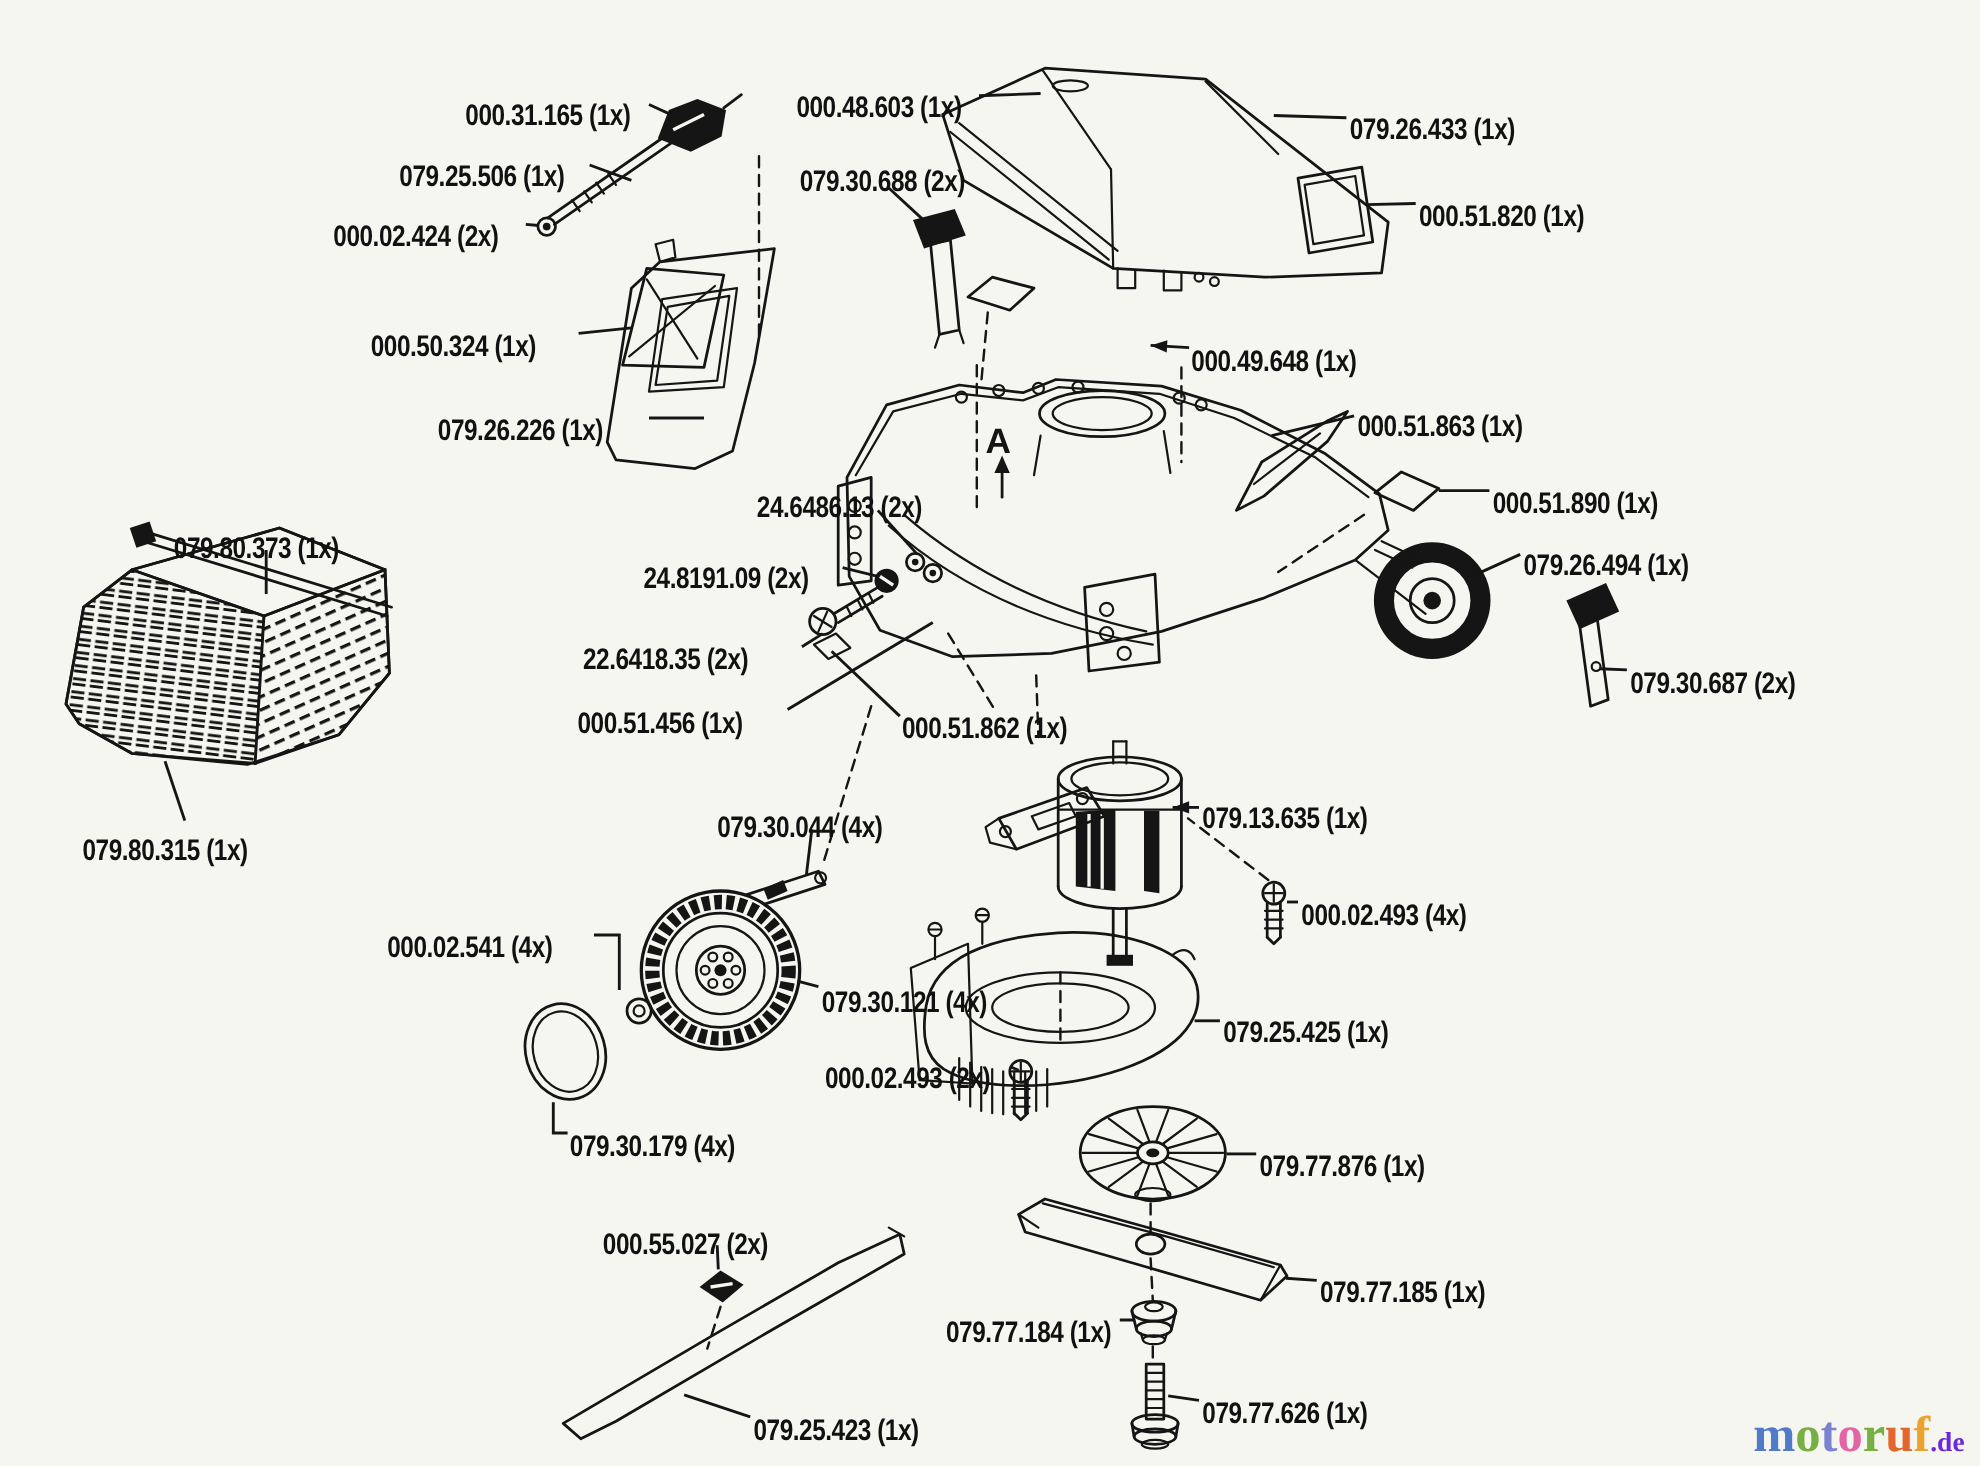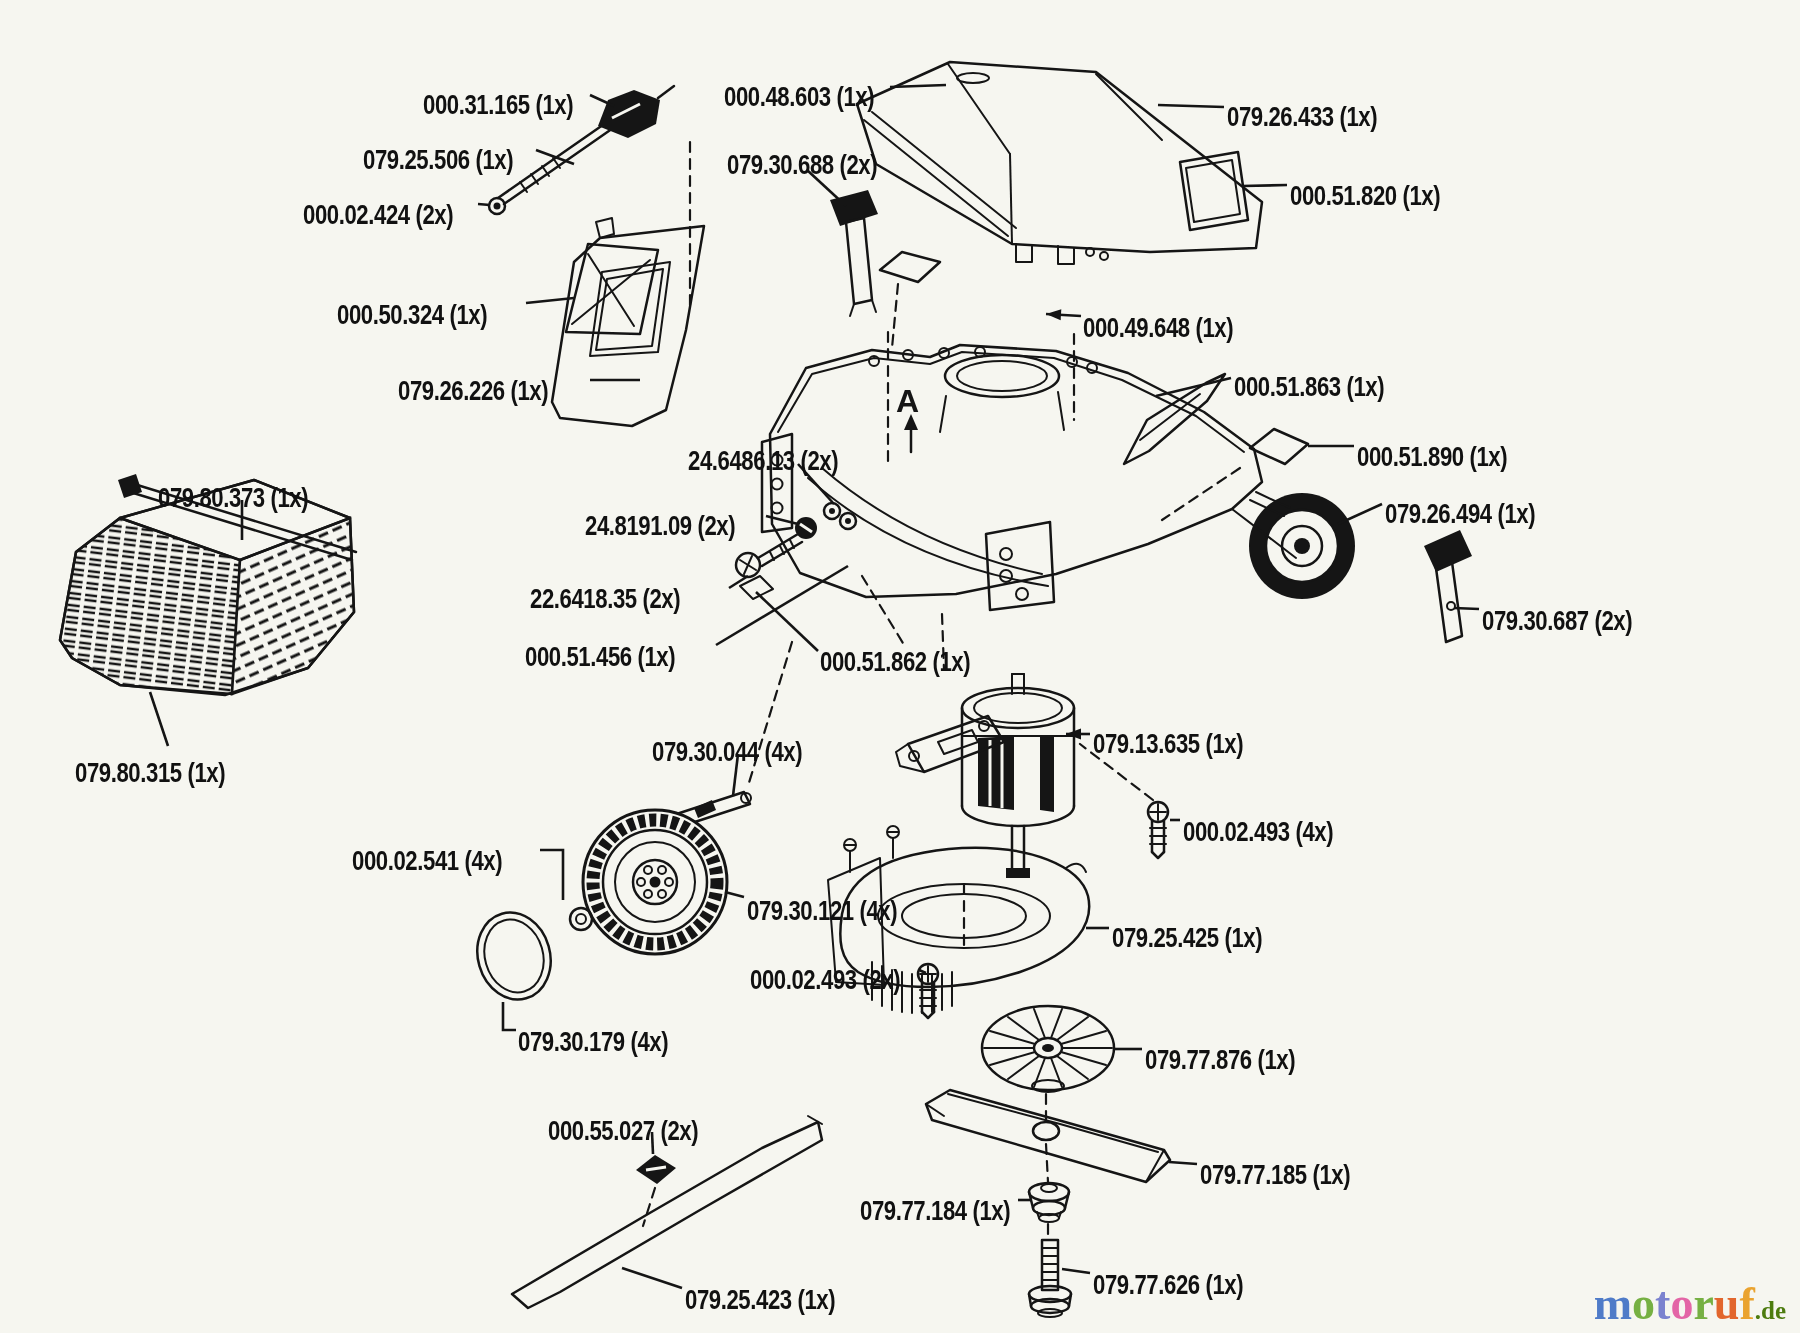--- a/index.html
+++ b/index.html
@@ -19,7 +19,7 @@
   .markerA{font:bold 32px "Liberation Sans",sans-serif;fill:#151515;}
   .wm{position:absolute;right:14px;bottom:6px;font-family:"Liberation Serif",serif;
       font-weight:bold;font-size:46px;line-height:1;}
-  .wm .sfx{font-size:25px;color:#4d7c0f;}
+  .wm .sfx{font-size:25px;color:#6d28d9;}
 </style>
 </head>
 <body>

